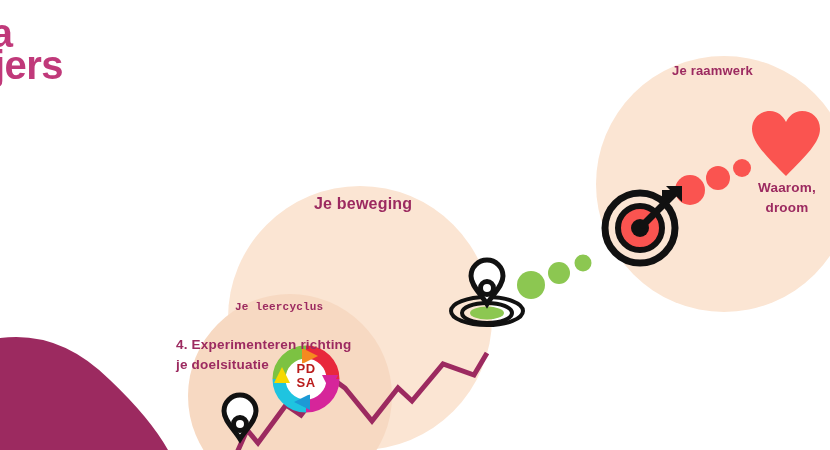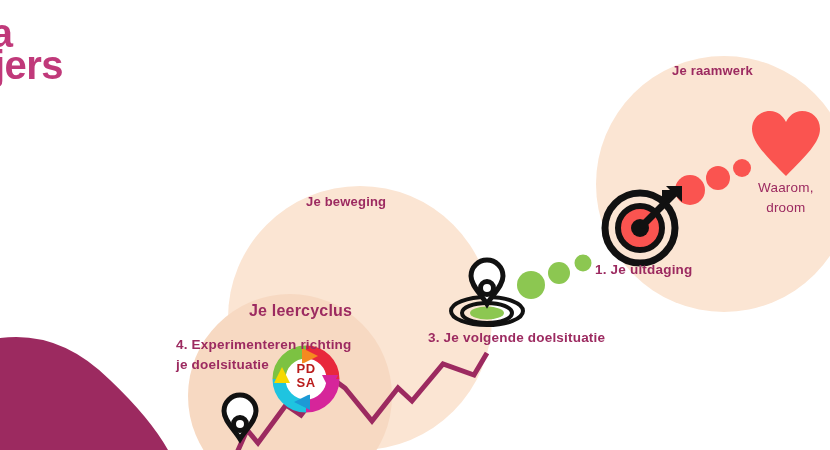--- a/index.html
+++ b/index.html
@@ -64,7 +64,7 @@
     left: 176px; top: 335px; font-size: 13.5px; font-weight: bold; line-height: 1.5;
   }
   #label-waarom {
-    left: 758px; top: 178px; font-size: 13.5px; font-weight: normal;
+    left: 758px; top: 178px; font-size: 13.5px; font-weight: bold;
     line-height: 1.5; text-align: center;
   }
   .pdsa-text {

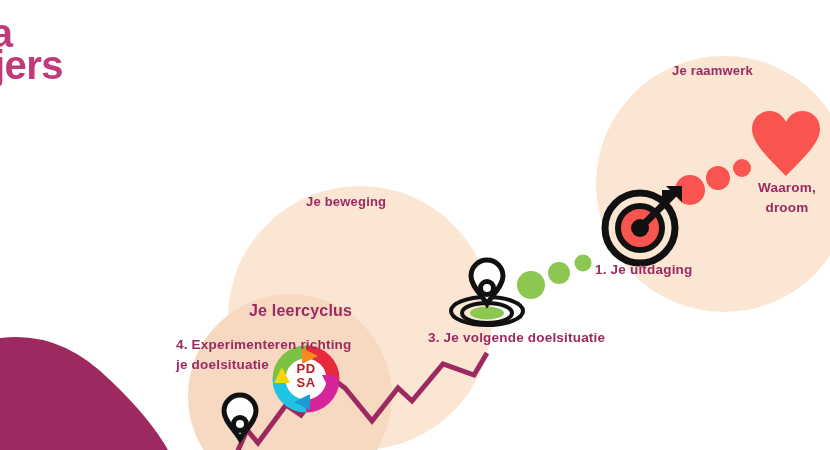--- a/index.html
+++ b/index.html
@@ -56,7 +56,7 @@
     color: #9c2a60;
   }
   #label-raamwerk   { left: 672px; top: 62px;  font-size: 13px; }
-  #label-beweging   { left: 306px; top: 193px; font-size: 13px; text-align: center; }
+  #label-beweging   { left: 314px; top: 193px; font-size: 16px; text-align: center; }
   #label-leercyclus { left: 249px; top: 300px; font-size: 16px; }
   #label-uitdaging  { left: 595px; top: 261px; font-size: 13.5px; font-weight: bold; }
   #label-doelsituatie3 { left: 428px; top: 329px; font-size: 13.5px; font-weight: bold; }

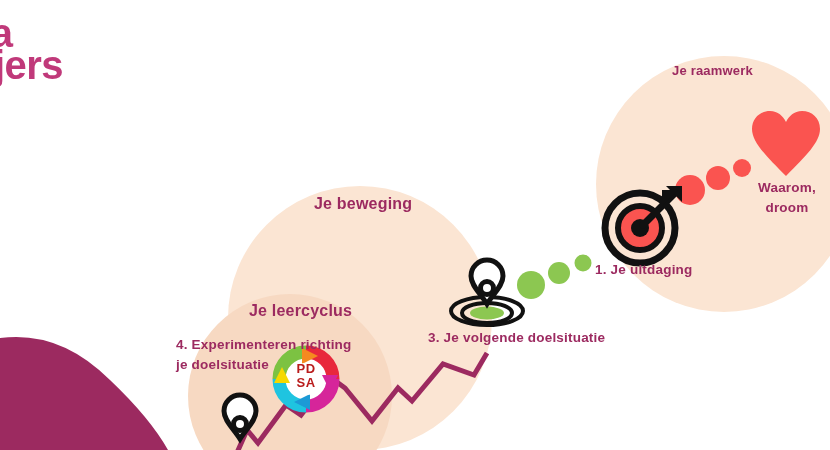--- a/index.html
+++ b/index.html
@@ -174,7 +174,6 @@
   <div class="lbl" id="label-beweging">Je beweging</div>
   <div class="lbl" id="label-leercyclus">Je leercyclus</div>
 
-  <div class="lbl" id="label-uitdaging">1. Je uitdaging</div>
   <div class="lbl" id="label-doelsituatie3">3. Je volgende doelsituatie</div>
   <div class="lbl" id="label-experimenteren">4. Experimenteren richting
 je doelsituatie</div>

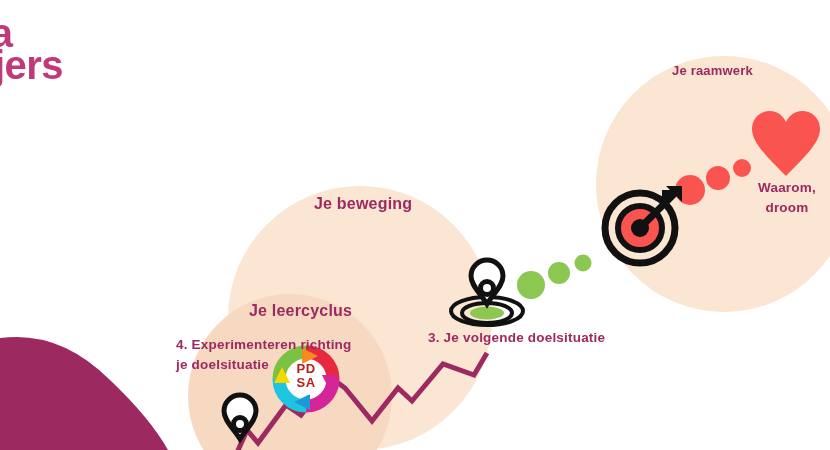--- a/index.html
+++ b/index.html
@@ -57,7 +57,7 @@
   }
   #label-raamwerk   { left: 672px; top: 62px;  font-size: 13px; }
   #label-beweging   { left: 314px; top: 193px; font-size: 16px; text-align: center; }
-  #label-leercyclus { left: 249px; top: 300px; font-size: 16px; }
+  #label-leercyclus { left: 235px; top: 300px; font-size: 11px; font-family: Liberation Mono, monospace; }
   #label-uitdaging  { left: 595px; top: 261px; font-size: 13.5px; font-weight: bold; }
   #label-doelsituatie3 { left: 428px; top: 329px; font-size: 13.5px; font-weight: bold; }
   #label-experimenteren {

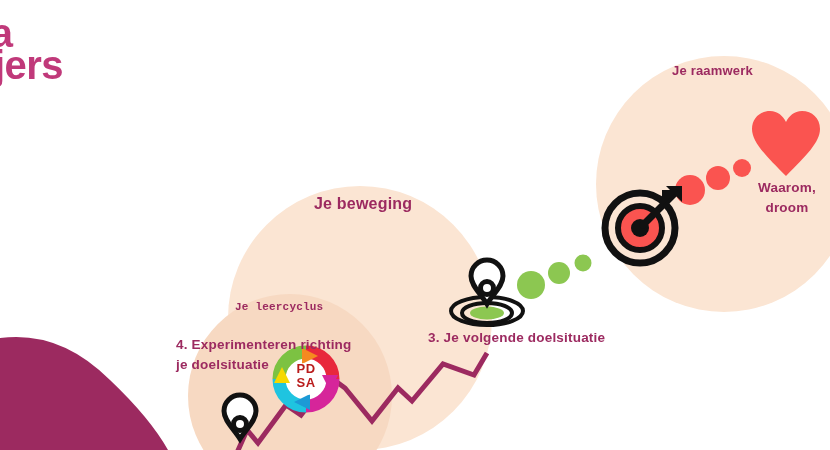--- a/index.html
+++ b/index.html
@@ -174,7 +174,6 @@
   <div class="lbl" id="label-beweging">Je beweging</div>
   <div class="lbl" id="label-leercyclus">Je leercyclus</div>
 
-  <div class="lbl" id="label-doelsituatie3">3. Je volgende doelsituatie</div>
   <div class="lbl" id="label-experimenteren">4. Experimenteren richting
 je doelsituatie</div>
 

